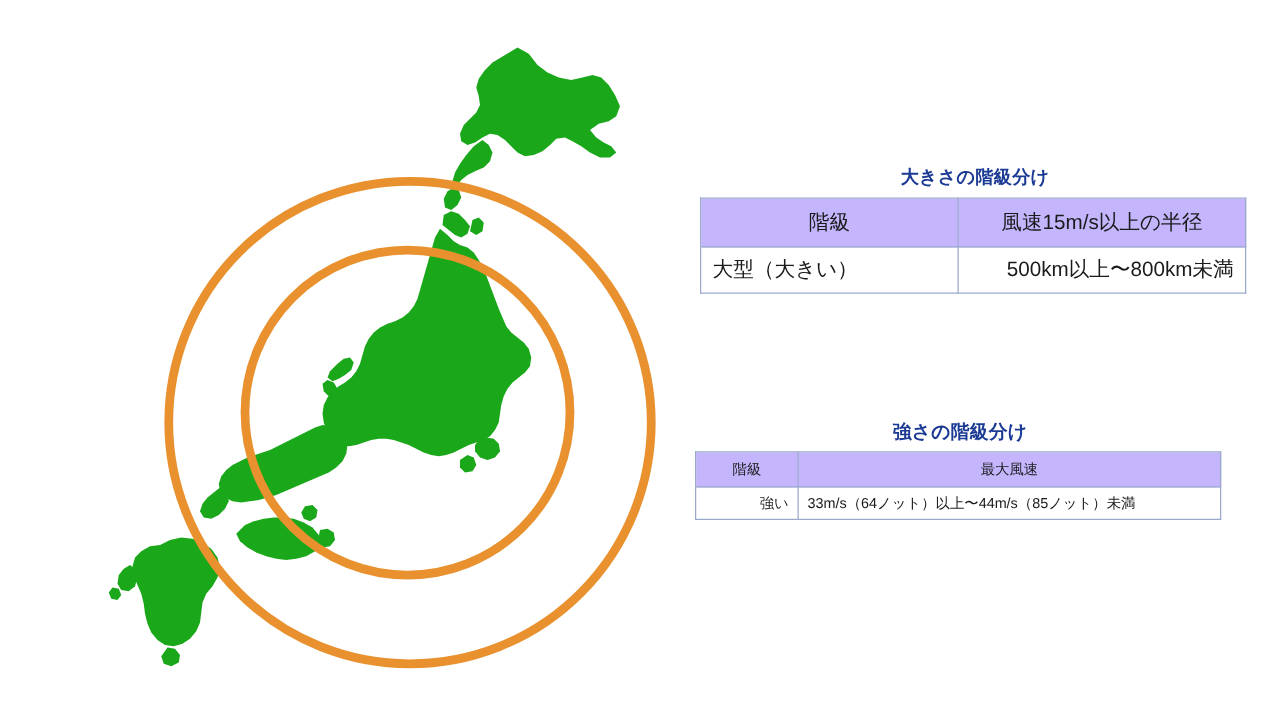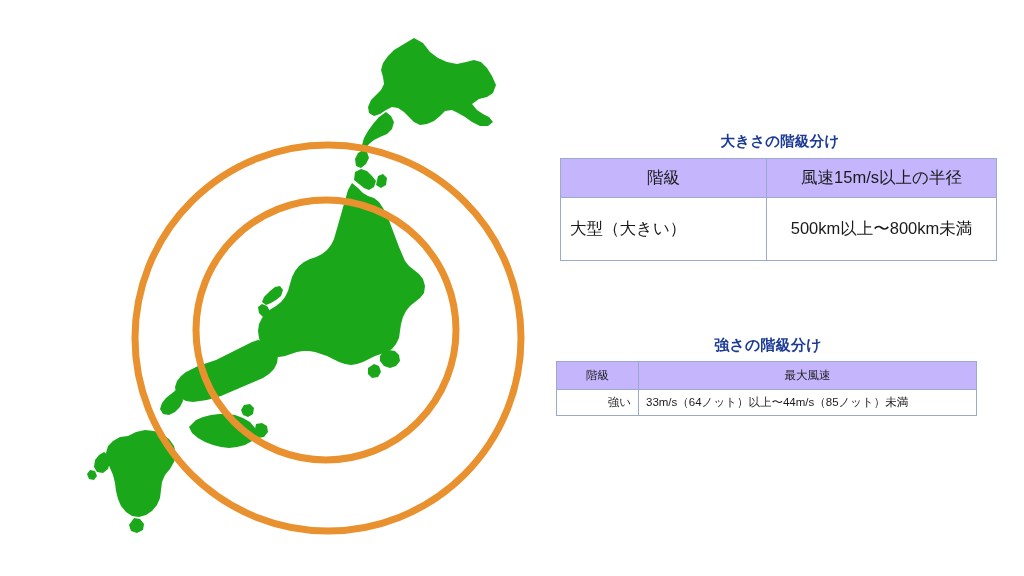--- a/index.html
+++ b/index.html
@@ -75,7 +75,7 @@
 
   
   #size-table { width: 436px; }
-  #size-table td { font-size: 16.5px; padding: 20px 9px; }
+  #size-table td { font-size: 16.5px; padding: 7px 9px; }
   #size-table thead td { padding: 8px 9px; }
   #size-table .col-grade { width: 206px; }
   #size-table .col-value { width: 230px; }

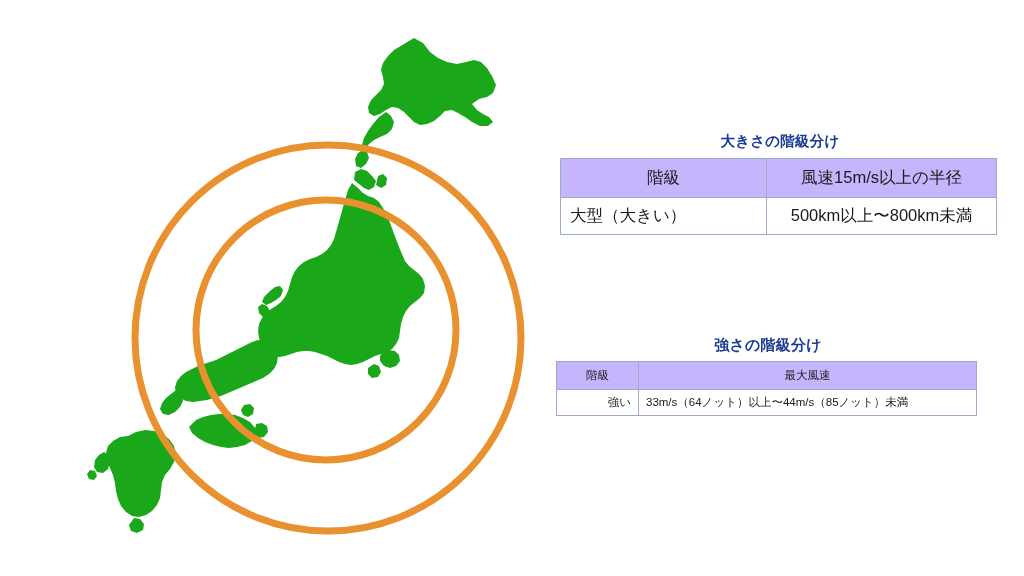--- a/index.html
+++ b/index.html
@@ -80,7 +80,7 @@
   #size-table .col-grade { width: 206px; }
   #size-table .col-value { width: 230px; }
   #size-table tbody .cell-grade { text-align: left; }
-  #size-table tbody .cell-value { text-align: center; margin-top: 48px; }
+  #size-table tbody .cell-value { text-align: right; margin-top: 48px; }
 
   
   #strength-table { width: 420px; }

